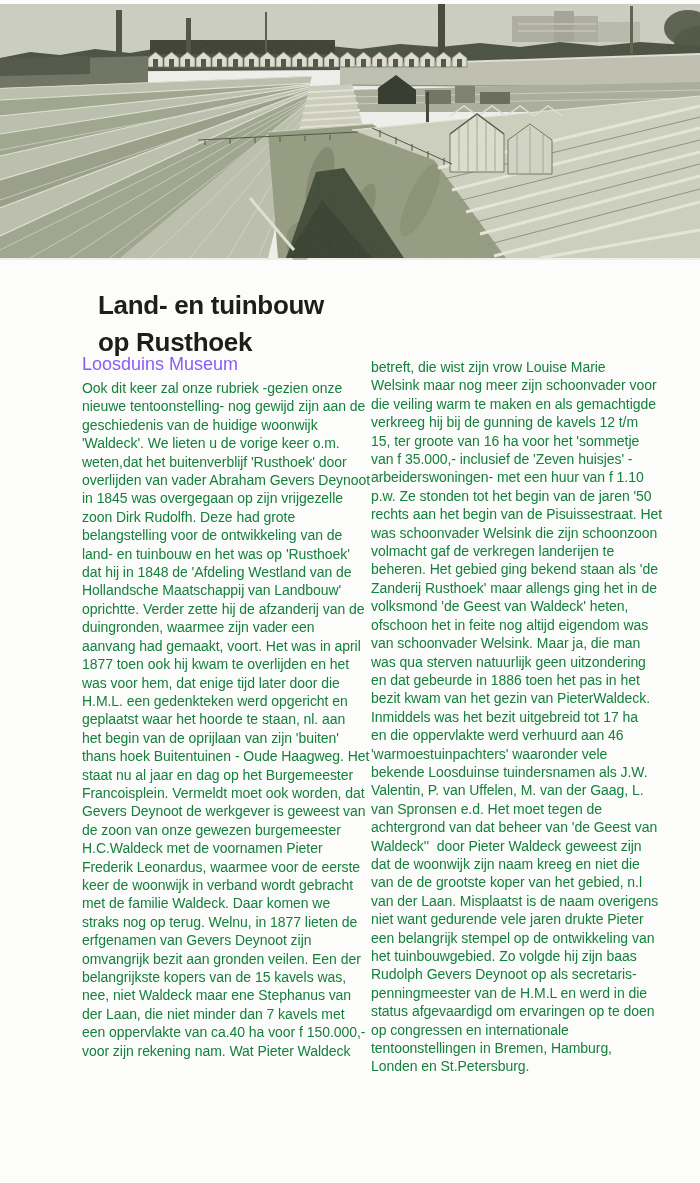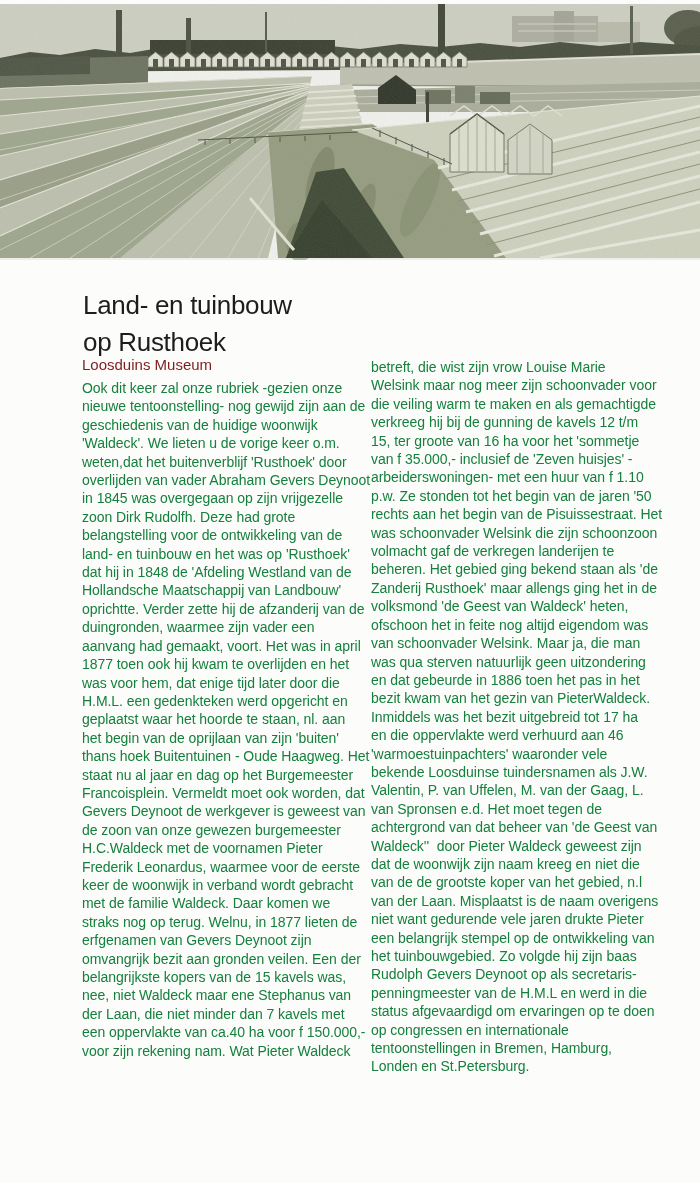--- a/index.html
+++ b/index.html
@@ -14,8 +14,8 @@
   }
   .photo-wrap svg{display:block;}
   .article-title{
-    position:absolute;left:83px;top:270px;
-    font-size:26px;line-height:37px;font-weight:400;
+    position:absolute;left:98px;top:270px;
+    font-size:26px;line-height:37px;font-weight:700;
     letter-spacing:-0.3px;color:#1d1d1b;white-space:pre-line;
   }
   .byline{

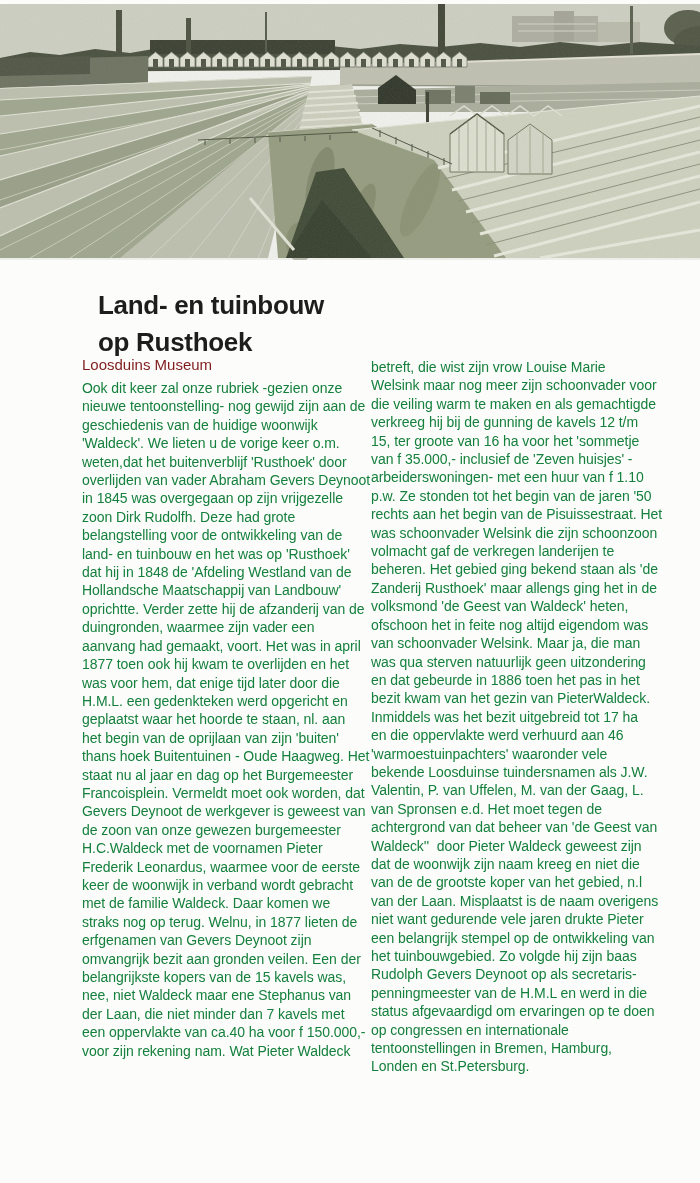--- a/index.html
+++ b/index.html
@@ -20,7 +20,7 @@
   }
   .byline{
     position:absolute;left:82px;top:357px;
-    font-size:15px;line-height:15px;color:#7f1d1d;
+    font-size:18px;line-height:15px;color:#8b5cf6;
   }
   .col{
     position:absolute;font-size:14px;line-height:18.4px;

